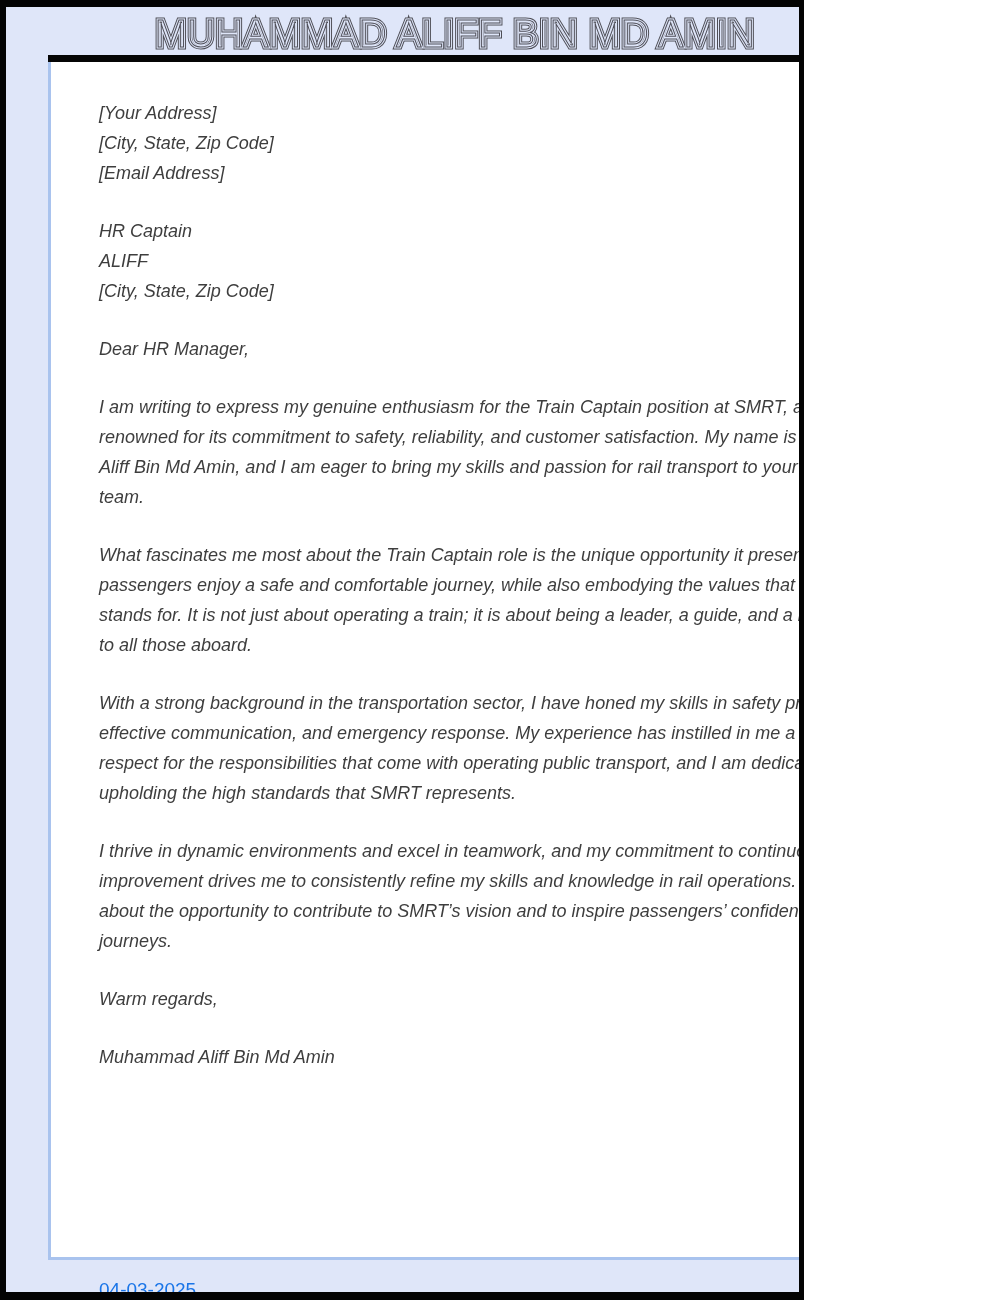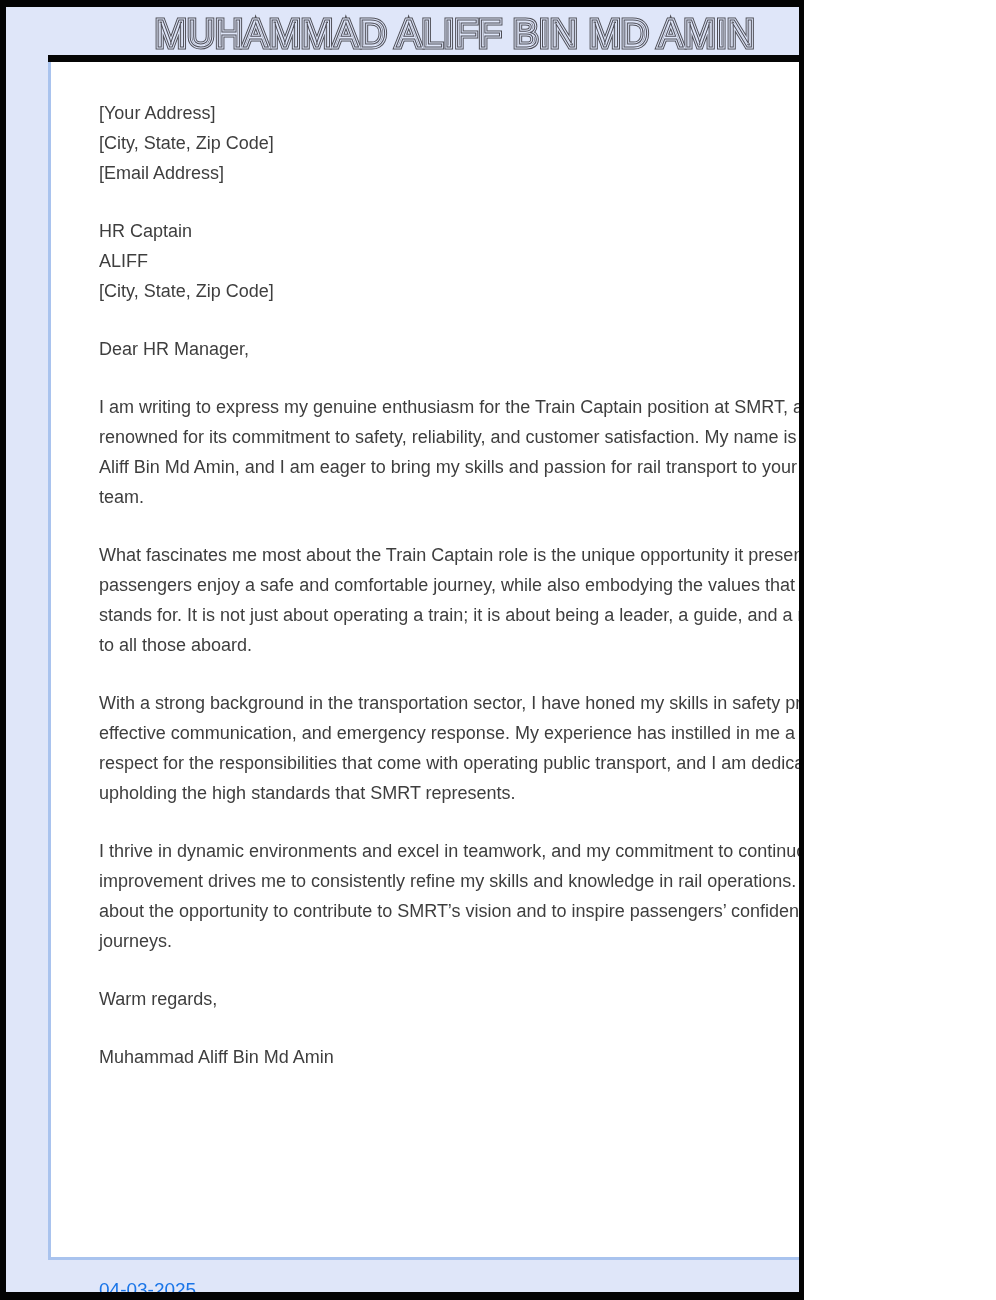--- a/index.html
+++ b/index.html
@@ -56,6 +56,7 @@
     color: #3e3e3e;
     font-size: 18px;
     line-height: 30px;
+    font-style: italic;
   }
 
   .block { margin-bottom: 28px; }

